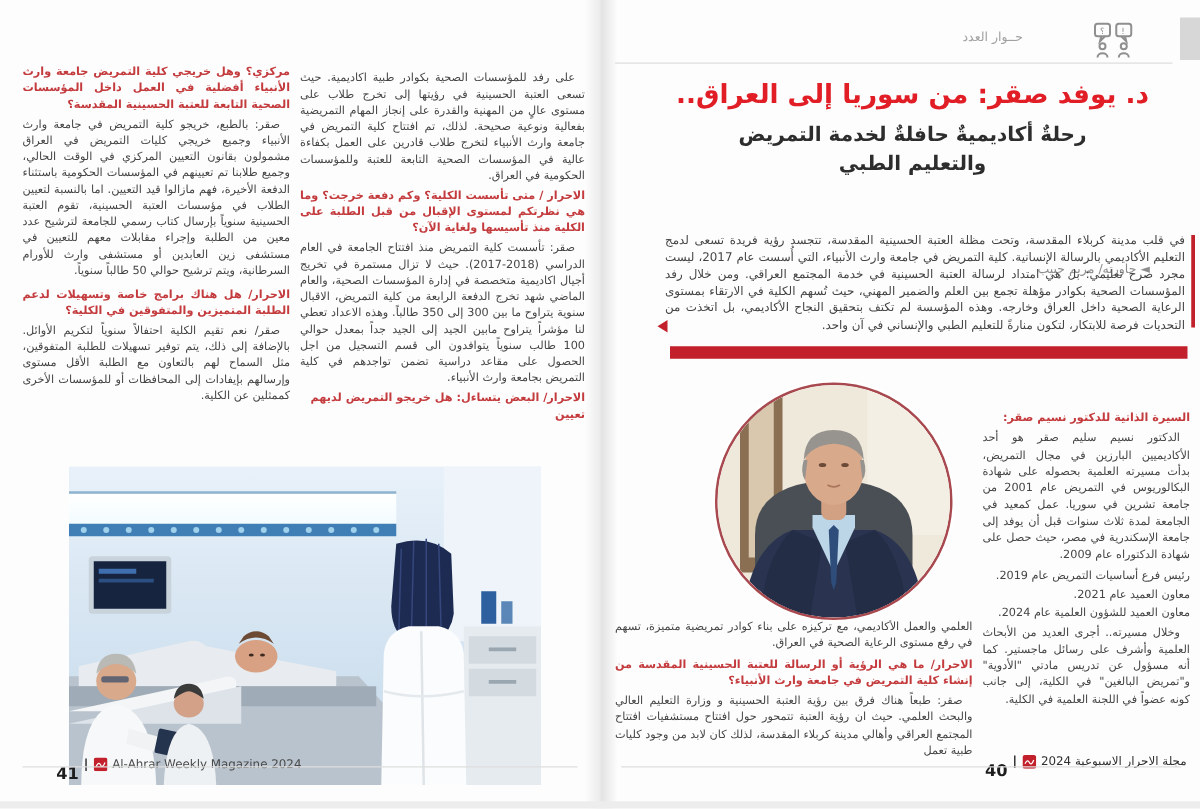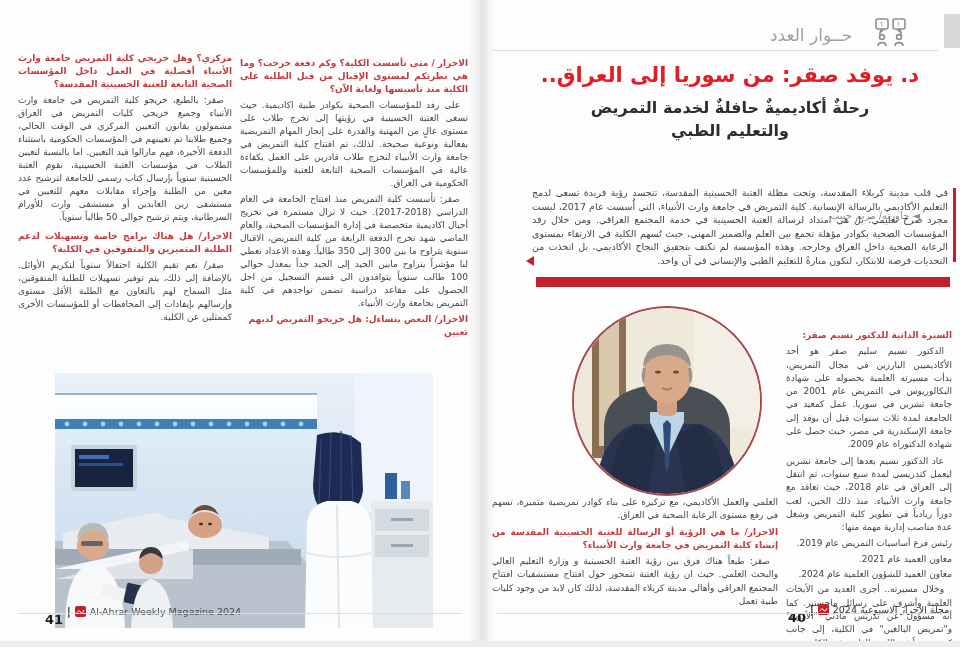--- a/index.html
+++ b/index.html
@@ -18,7 +18,7 @@
   .headline{font-size:21px;font-weight:bold;color:#e11d26;text-align:center;line-height:26px;}
   .subtitle{font-size:16px;font-weight:bold;color:#2d2d2d;text-align:center;line-height:23px;}
   .byline{font-size:10px;color:#8d8d8d;text-align:left;}
-  .section-label{font-size:17px;color:#a0a0a0;letter-spacing:1px;}
+  .section-label{font-size:10px;color:#a0a0a0;letter-spacing:1px;}
   .hr{background:#dedede;height:1px;}
   .redbar{background:#c2202a;}
   .footer{font-size:10px;color:#2f2f2f;display:flex;align-items:center;gap:4px;}

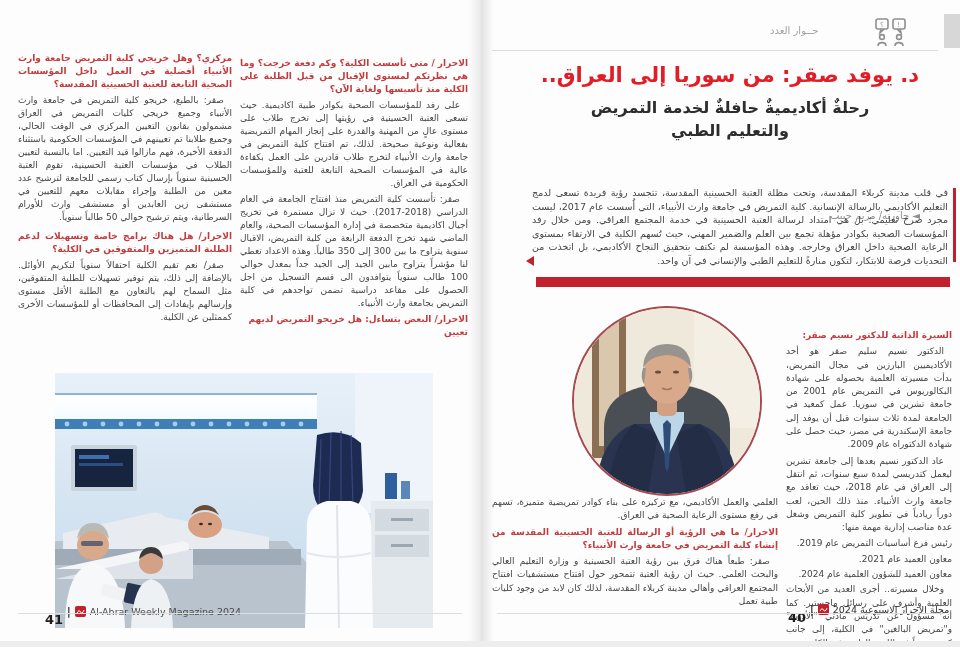--- a/index.html
+++ b/index.html
@@ -142,8 +142,8 @@
   <div class="abs hr" style="left:497px;top:613px;width:448px;"></div>
 
   <div class="abs rtl bodytxt" style="left:240px;top:57px;width:228px;height:306px;">
+    <p class="p just">على رفد للمؤسسات الصحية بكوادر طبية اكاديمية. حيث تسعى العتبة الحسينية في رؤيتها إلى تخرج طلاب على مستوى عالٍ من المهنية والقدرة على إنجاز المهام التمريضية بفعالية ونوعية صحيحة. لذلك، تم افتتاح كلية التمريض في جامعة وارث الأنبياء لتخرج طلاب قادرين على العمل بكفاءة عالية في المؤسسات الصحية التابعة للعتبة وللمؤسسات الحكومية في العراق.</p>
     <p class="p noind q just">الاحرار / متى تأسست الكلية؟ وكم دفعة خرجت؟ وما هي نظرتكم لمستوى الإقبال من قبل الطلبة على الكلية منذ تأسيسها ولغاية الآن؟</p>
-    <p class="p just">على رفد للمؤسسات الصحية بكوادر طبية اكاديمية. حيث تسعى العتبة الحسينية في رؤيتها إلى تخرج طلاب على مستوى عالٍ من المهنية والقدرة على إنجاز المهام التمريضية بفعالية ونوعية صحيحة. لذلك، تم افتتاح كلية التمريض في جامعة وارث الأنبياء لتخرج طلاب قادرين على العمل بكفاءة عالية في المؤسسات الصحية التابعة للعتبة وللمؤسسات الحكومية في العراق.</p>
     <p class="p just">صقر: تأسست كلية التمريض منذ افتتاح الجامعة في العام الدراسي (2018-2017). حيث لا تزال مستمرة في تخريج أجيال اكاديمية متخصصة في إدارة المؤسسات الصحية، والعام الماضي شهد تخرج الدفعة الرابعة من كلية التمريض، الاقبال سنوية يتراوح ما بين 300 إلى 350 طالباً. وهذه الاعداد تعطي لنا مؤشراً يتراوح مابين الجيد إلى الجيد جداً بمعدل حوالي 100 طالب سنوياً يتوافدون الى قسم التسجيل من اجل الحصول على مقاعد دراسية تضمن تواجدهم في كلية التمريض بجامعة وارث الأنبياء.</p>
     <p class="p noind q">الاحرار/ البعض يتساءل: هل خريجو التمريض لديهم تعيين</p>
   </div>

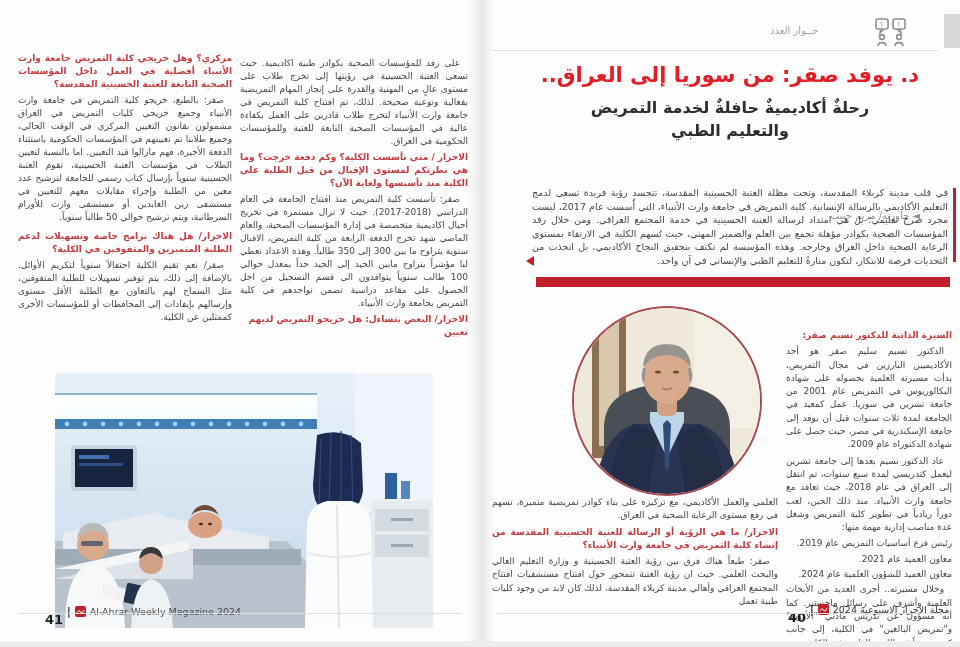--- a/index.html
+++ b/index.html
@@ -76,7 +76,6 @@
   <div class="abs rtl bodytxt" style="left:786px;top:297px;width:166px;height:312px;line-height:13.3px;margin-top:32px;">
     <div class="q" style="margin-bottom:3px;">السيرة الذاتية للدكتور نسيم صقر:</div>
     <p class="p just">الدكتور نسيم سليم صقر هو أحد الأكاديميين البارزين في مجال التمريض، بدأت مسيرته العلمية بحصوله على شهادة البكالوريوس في التمريض عام 2001 من جامعة تشرين في سوريا. عمل كمعيد في الجامعة لمدة ثلاث سنوات قبل أن يوفد إلى جامعة الإسكندرية في مصر، حيث حصل على شهادة الدكتوراه عام 2009.</p>
-    <p class="p just">عاد الدكتور نسيم بعدها إلى جامعة تشرين ليعمل كتدريسي لمدة سبع سنوات، ثم انتقل إلى العراق في عام 2018، حيث تعاقد مع جامعة وارث الأنبياء. منذ ذلك الحين، لعب دوراً ريادياً في تطوير كلية التمريض وشغل عدة مناصب إدارية مهمة منها:</p>
     <ul class="bio-roles">
       <li>رئيس فرع أساسيات التمريض عام 2019.</li>
       <li>معاون العميد عام 2021.</li>

